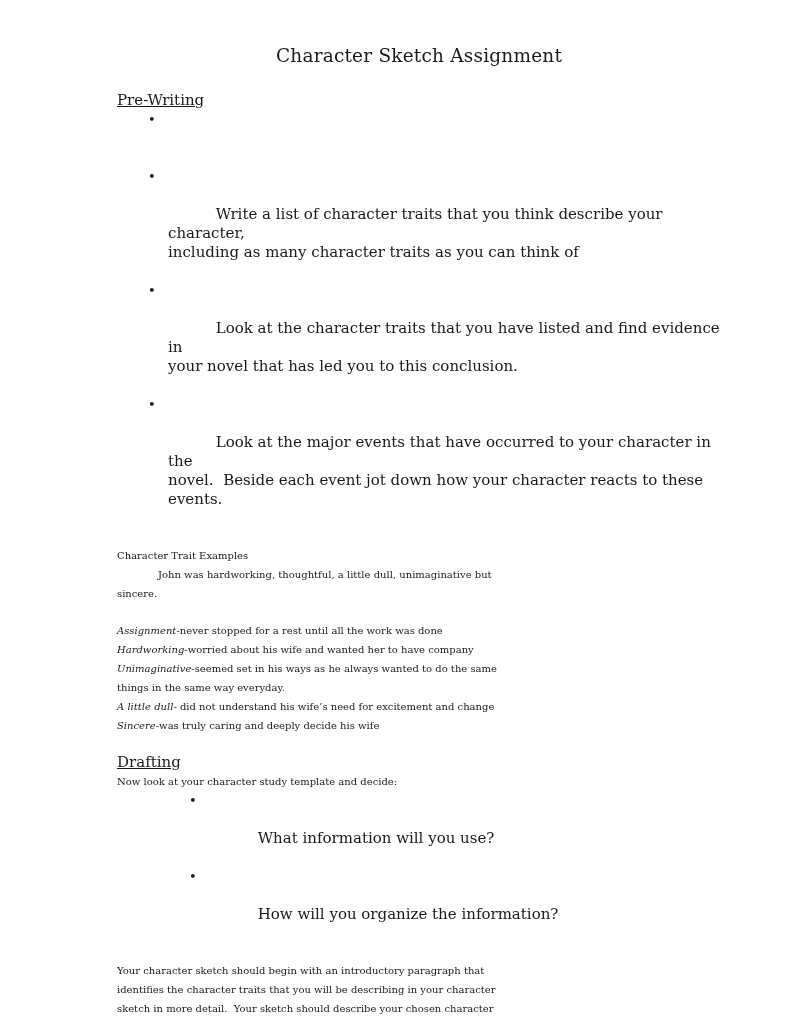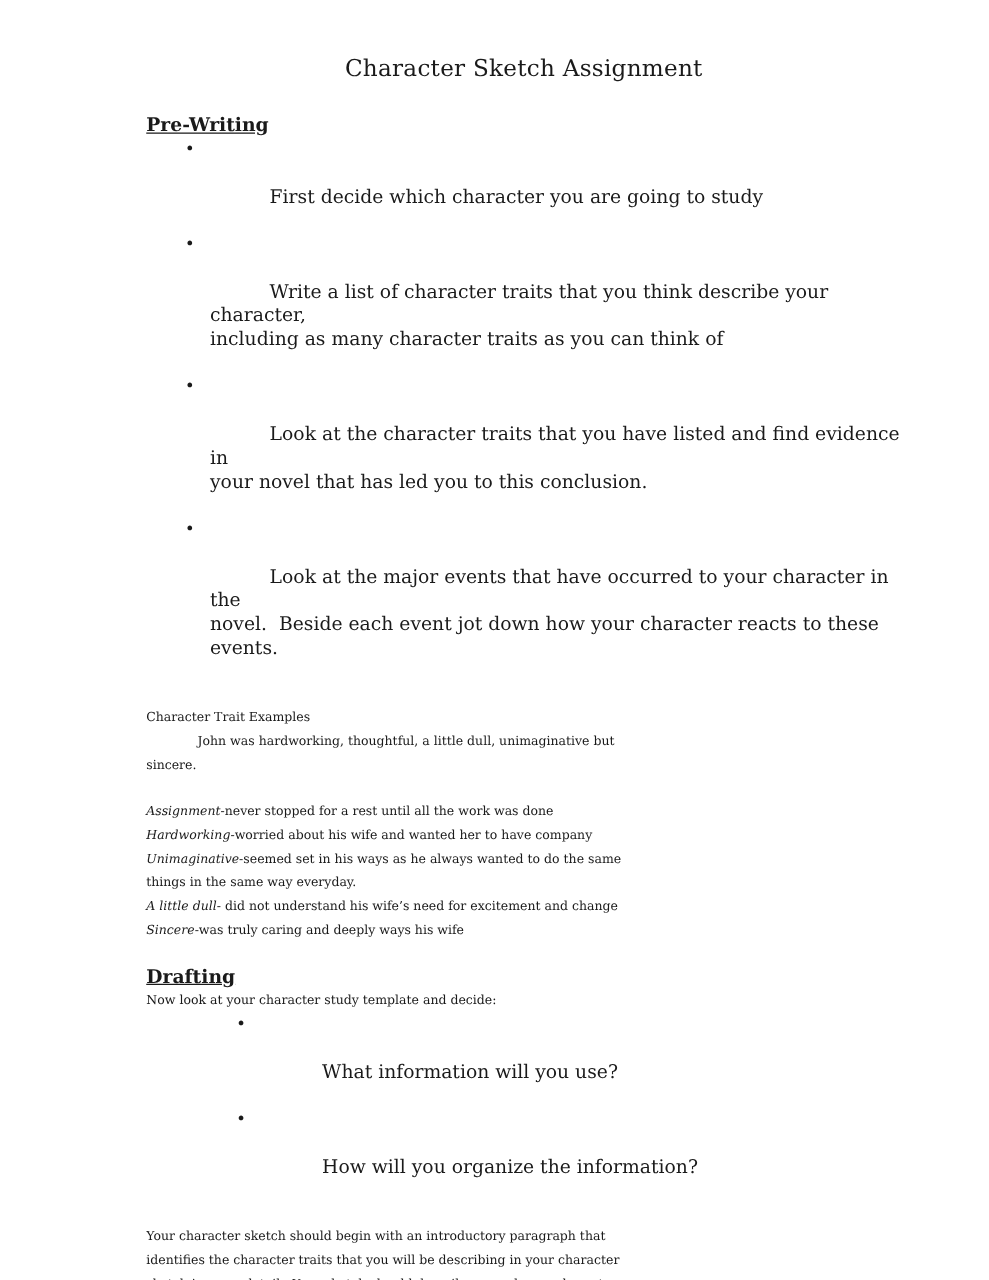--- a/index.html
+++ b/index.html
@@ -26,7 +26,7 @@
   }
   .section-heading {
     font-size: 15px;
-    font-weight: bold;
+    font-weight: normal;
     text-decoration: underline;
     line-height: 19px;
   }

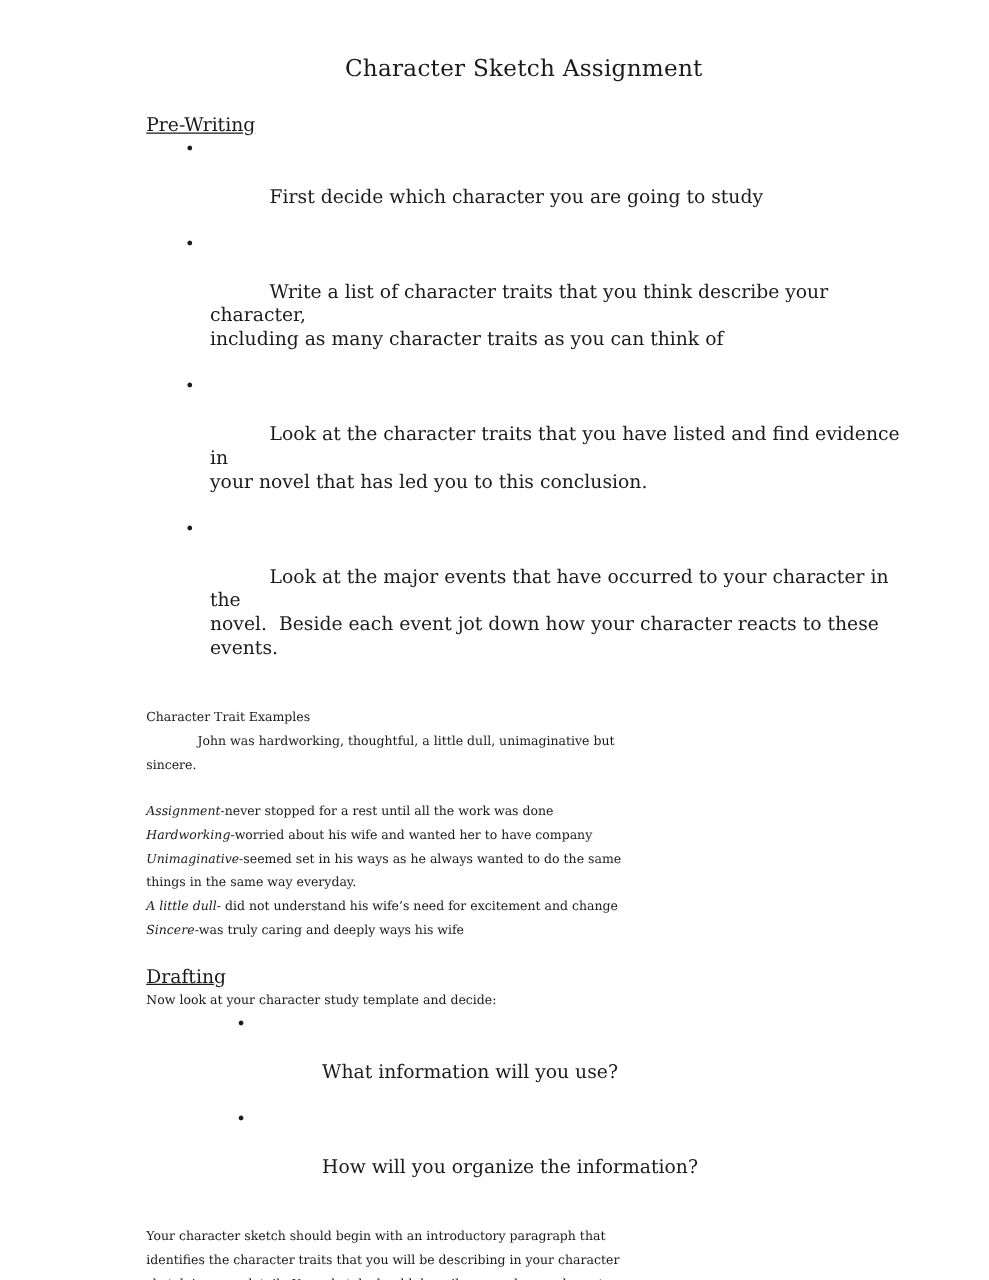--- a/index.html
+++ b/index.html
@@ -66,7 +66,6 @@
       <ul class="bullets block-gap">
         <li>
           <span class="bullet">•</span>
-          <span>First decide which character you are going to study</span>
         </li>
         <li>
           <span class="bullet">•</span>

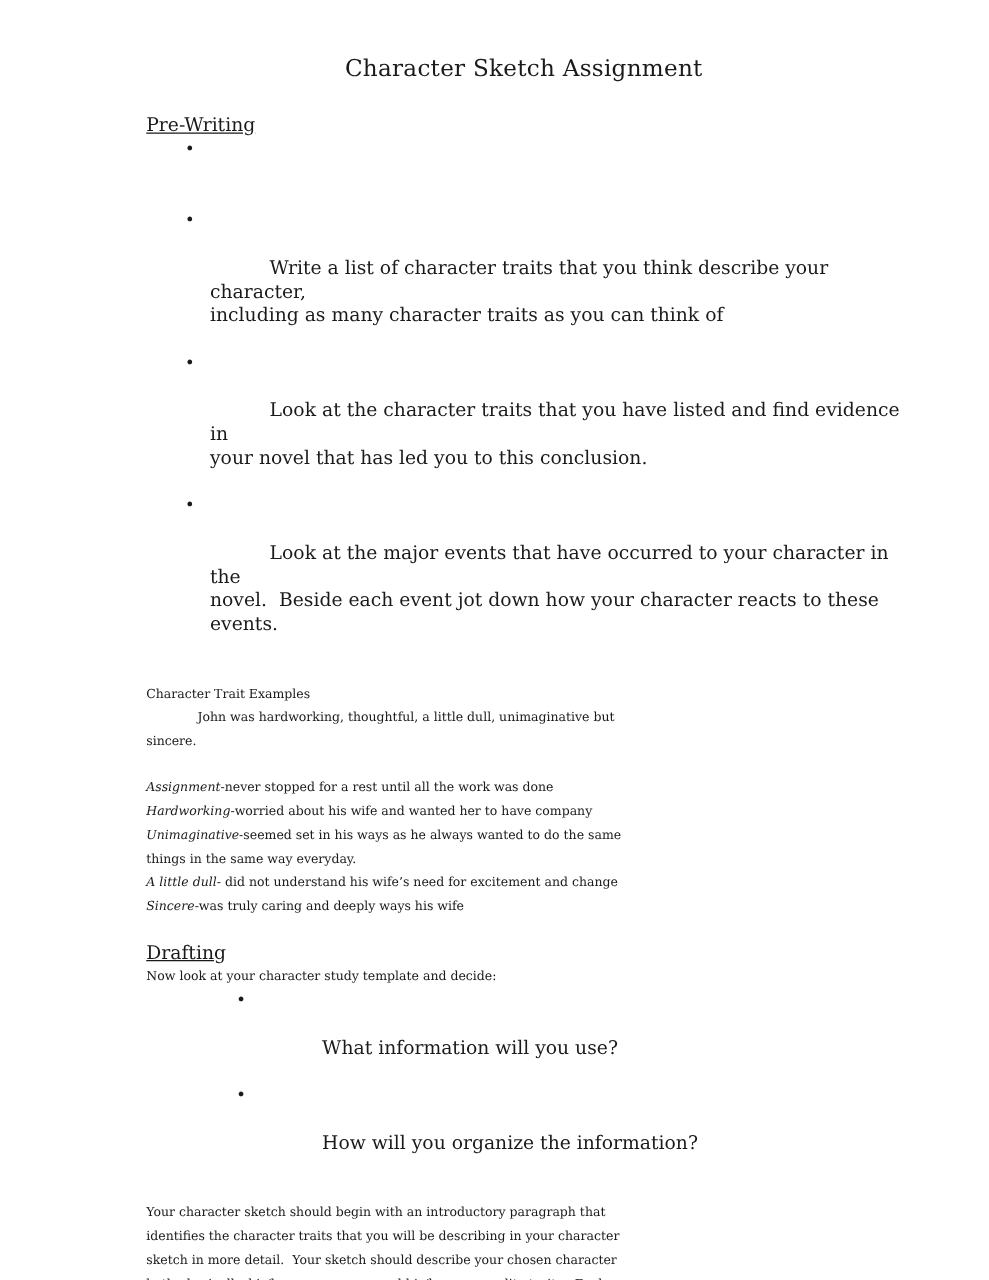--- a/index.html
+++ b/index.html
@@ -98,7 +98,7 @@
       <p class="line"><span class="trait-term">Unimaginative</span><span>-seemed set in his ways as he always wanted to do the same
 things in the same way everyday.</span></p>
       <p class="line"><span class="trait-term">A little dull</span><span>- did not understand his wife’s need for excitement and change</span></p>
-      <p class="line"><span class="trait-term">Sincere</span><span>-was truly caring and deeply ways his wife</span></p>
+      <p class="line"><span class="trait-term">Sincere</span><span>-was truly caring and deeply decide his wife</span></p>
     </section>
 
     <section>

